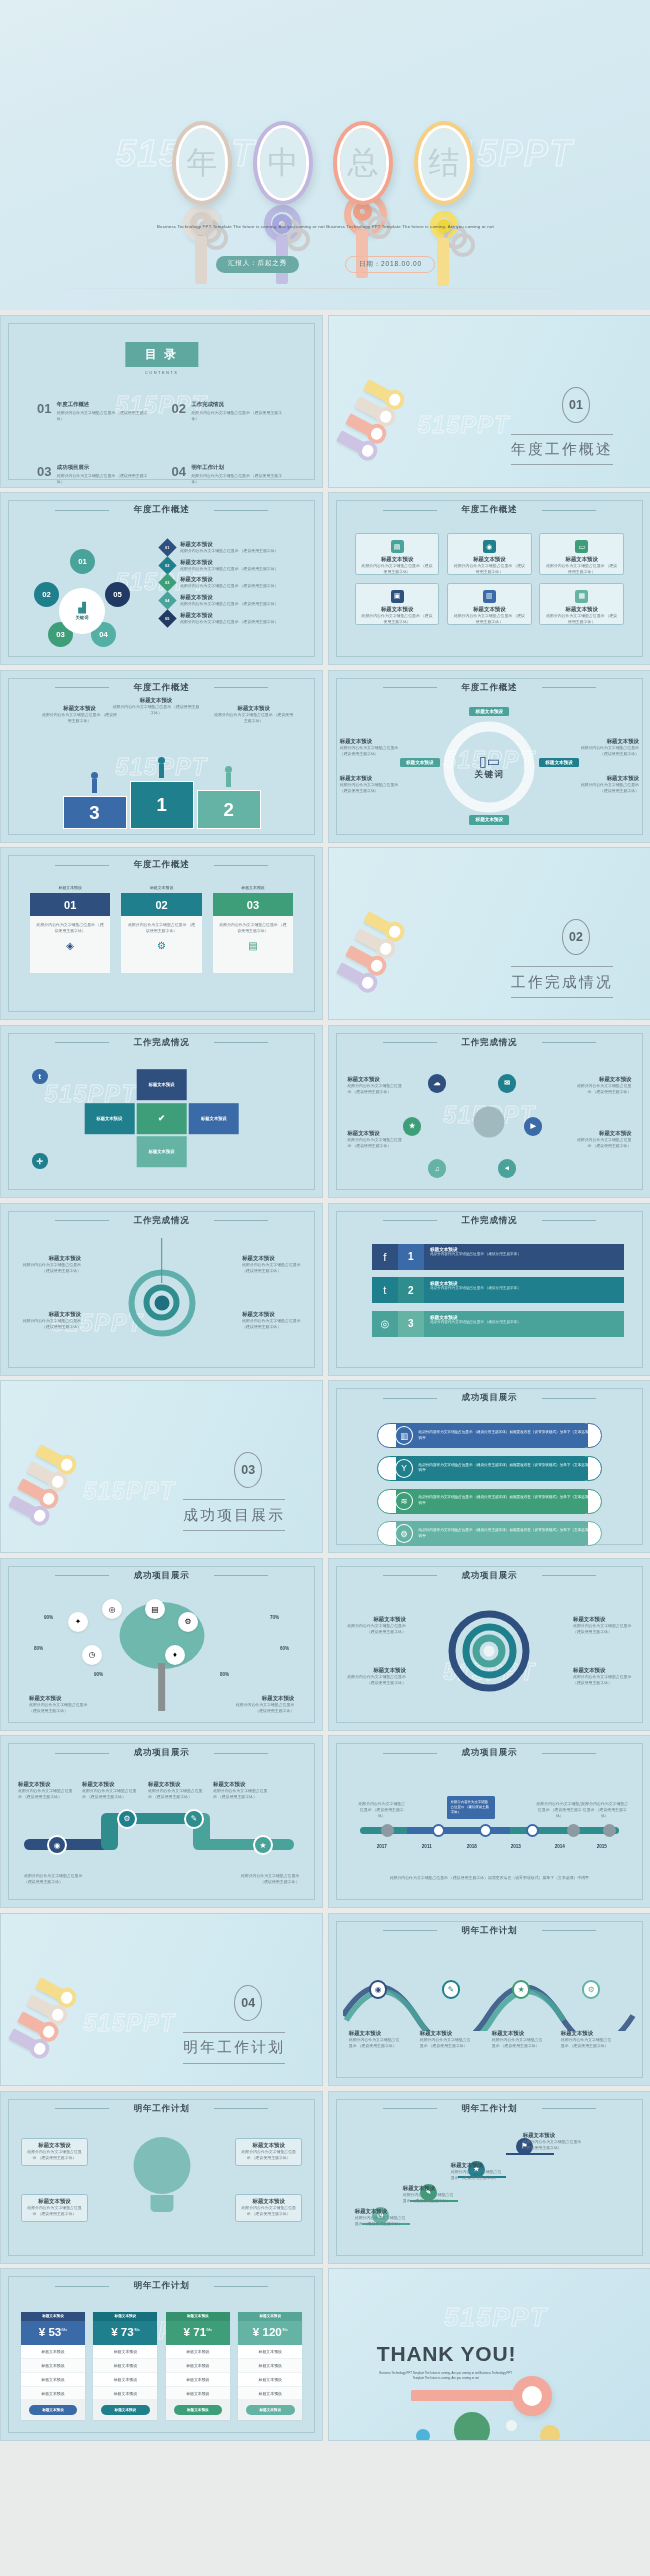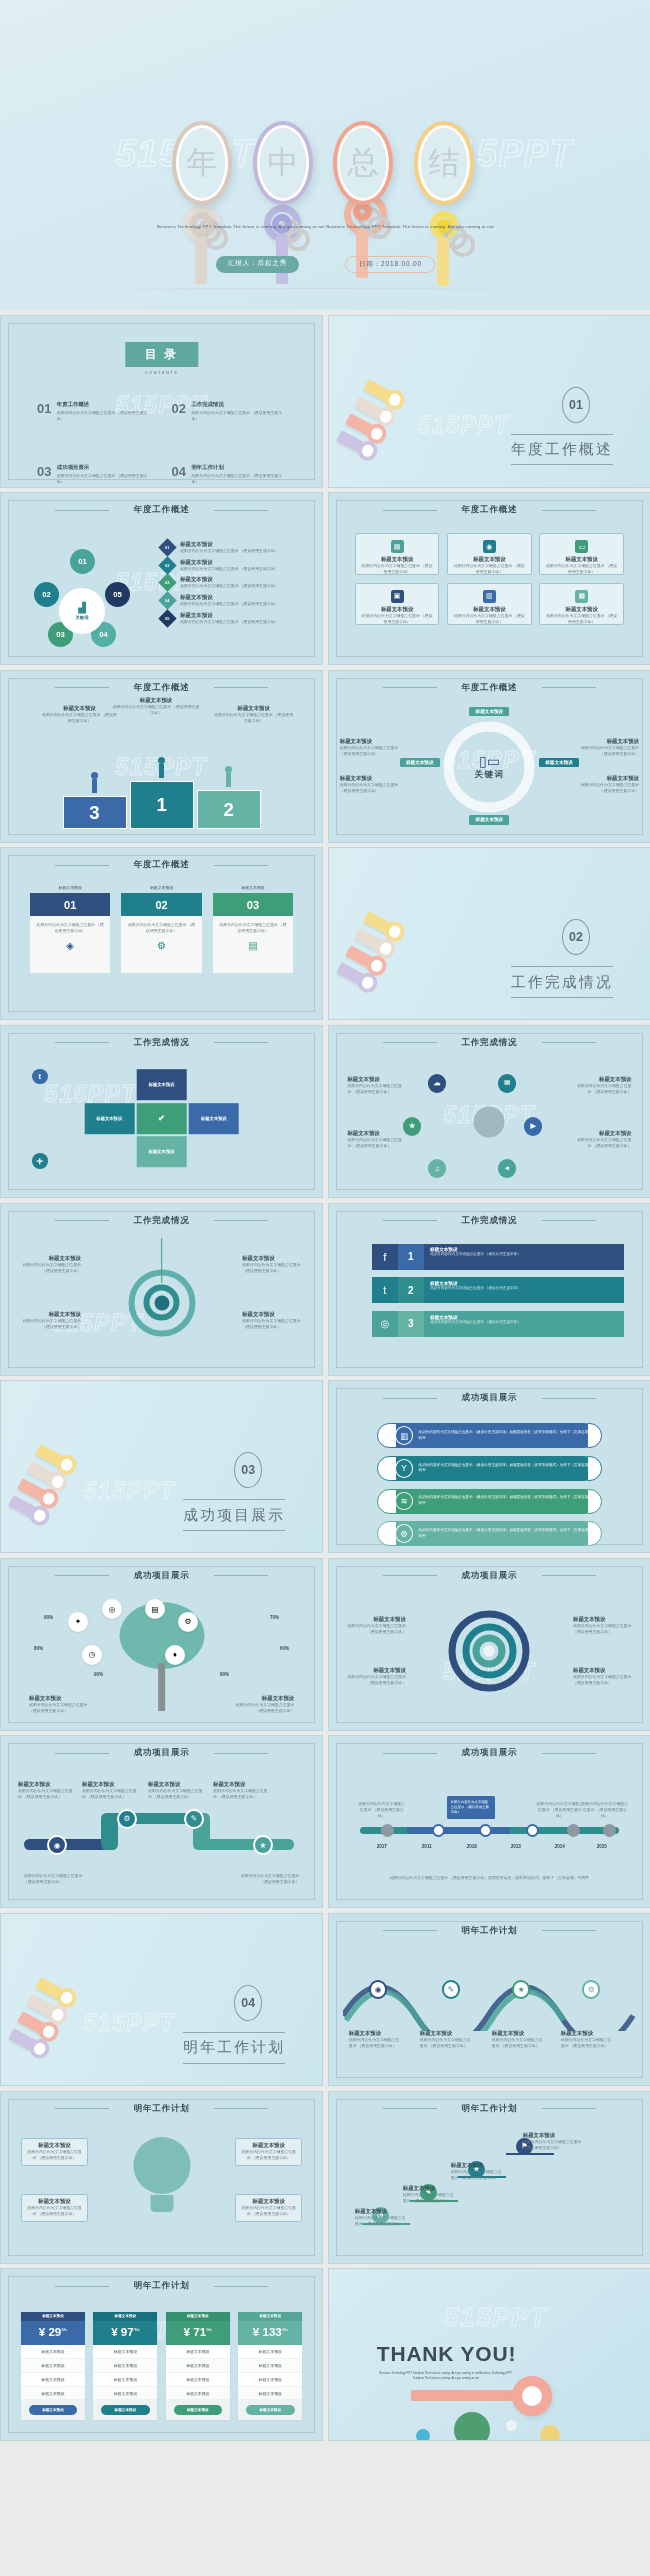--- a/index.html
+++ b/index.html
@@ -947,7 +947,7 @@
     <div class="prices">
       <div class="pcol">
         <div class="ph-hd" style="background:#2f4f7f;">标题文本预设</div>
-        <div class="amt" style="background:#3a6aa8;"><span>¥ 29</span><sup>/Mo</sup></div>
+        <div class="amt" style="background:#3a6aa8;"><span>¥ 53</span><sup>/Mo</sup></div>
         <div class="row">标题文本预设</div>
         <div class="row">标题文本预设</div>
         <div class="row">标题文本预设</div>

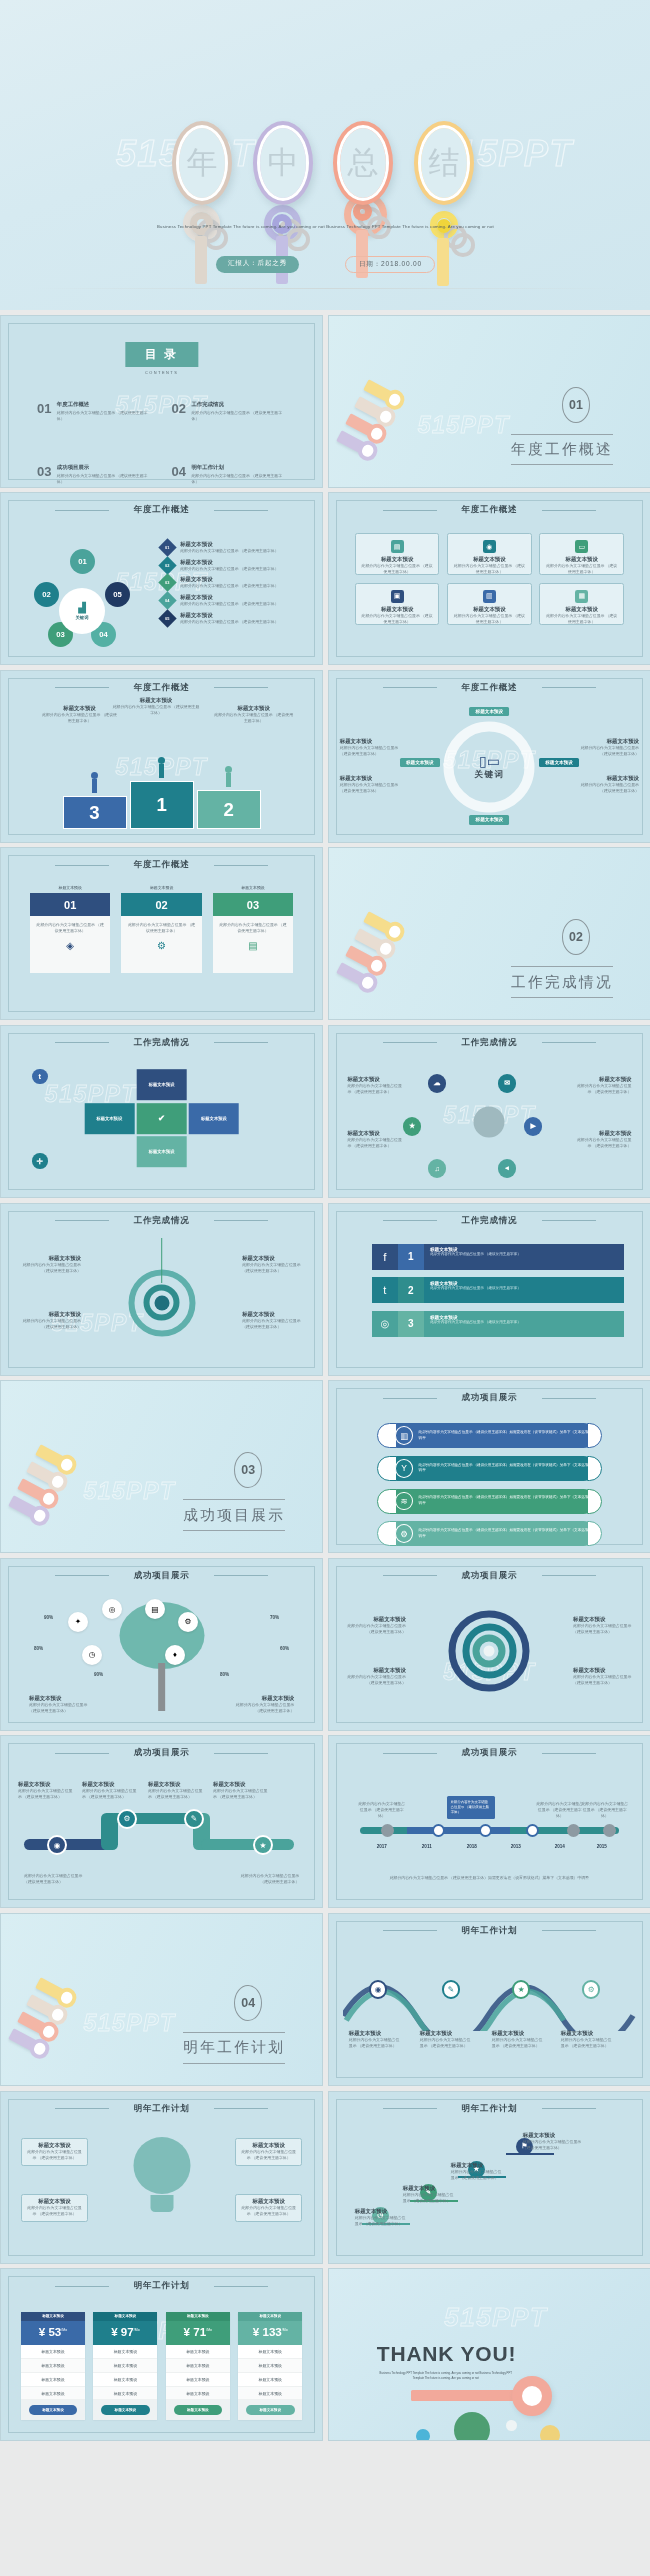--- a/index.html
+++ b/index.html
@@ -958,7 +958,7 @@
       </div>
       <div class="pcol">
         <div class="ph-hd" style="background:#16707d;">标题文本预设</div>
-        <div class="amt" style="background:#1f7f8c;"><span>¥ 97</span><sup>/Mo</sup></div>
+        <div class="amt" style="background:#1f7f8c;"><span>¥ 73</span><sup>/Mo</sup></div>
         <div class="row">标题文本预设</div>
         <div class="row">标题文本预设</div>
         <div class="row">标题文本预设</div>

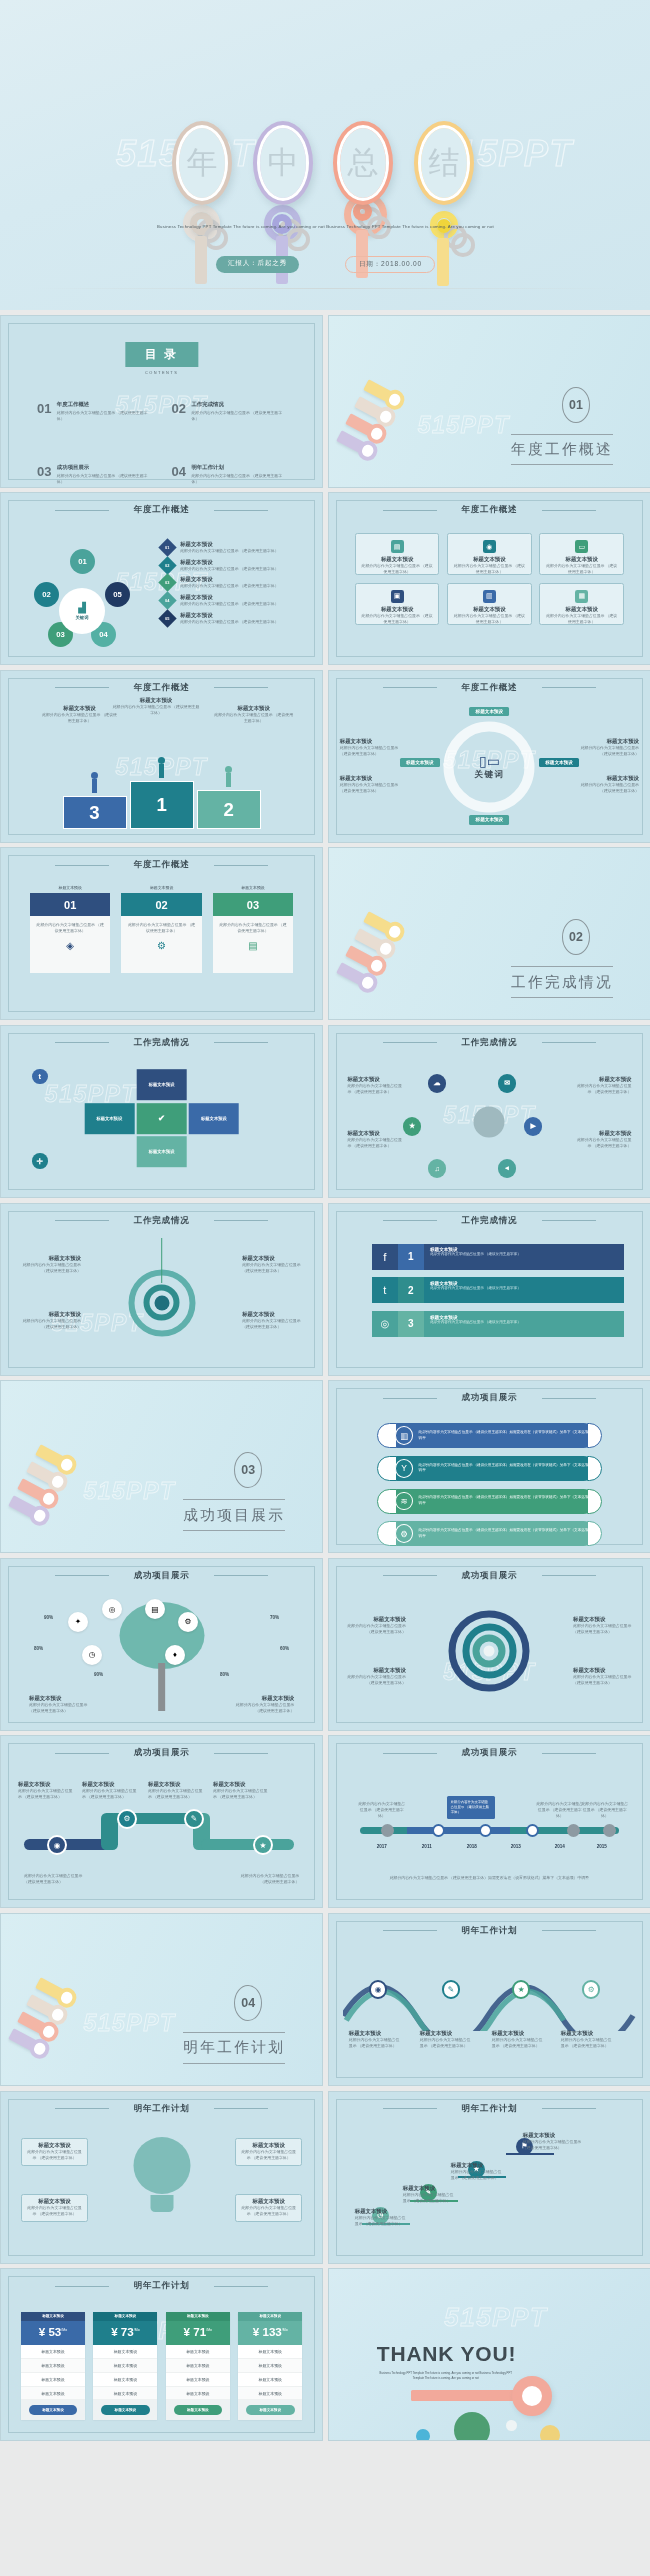--- a/index.html
+++ b/index.html
@@ -980,7 +980,7 @@
       </div>
       <div class="pcol">
         <div class="ph-hd" style="background:#56a697;">标题文本预设</div>
-        <div class="amt" style="background:#64b3a4;"><span>¥ 133</span><sup>/Mo</sup></div>
+        <div class="amt" style="background:#64b3a4;"><span>¥ 120</span><sup>/Mo</sup></div>
         <div class="row">标题文本预设</div>
         <div class="row">标题文本预设</div>
         <div class="row">标题文本预设</div>

